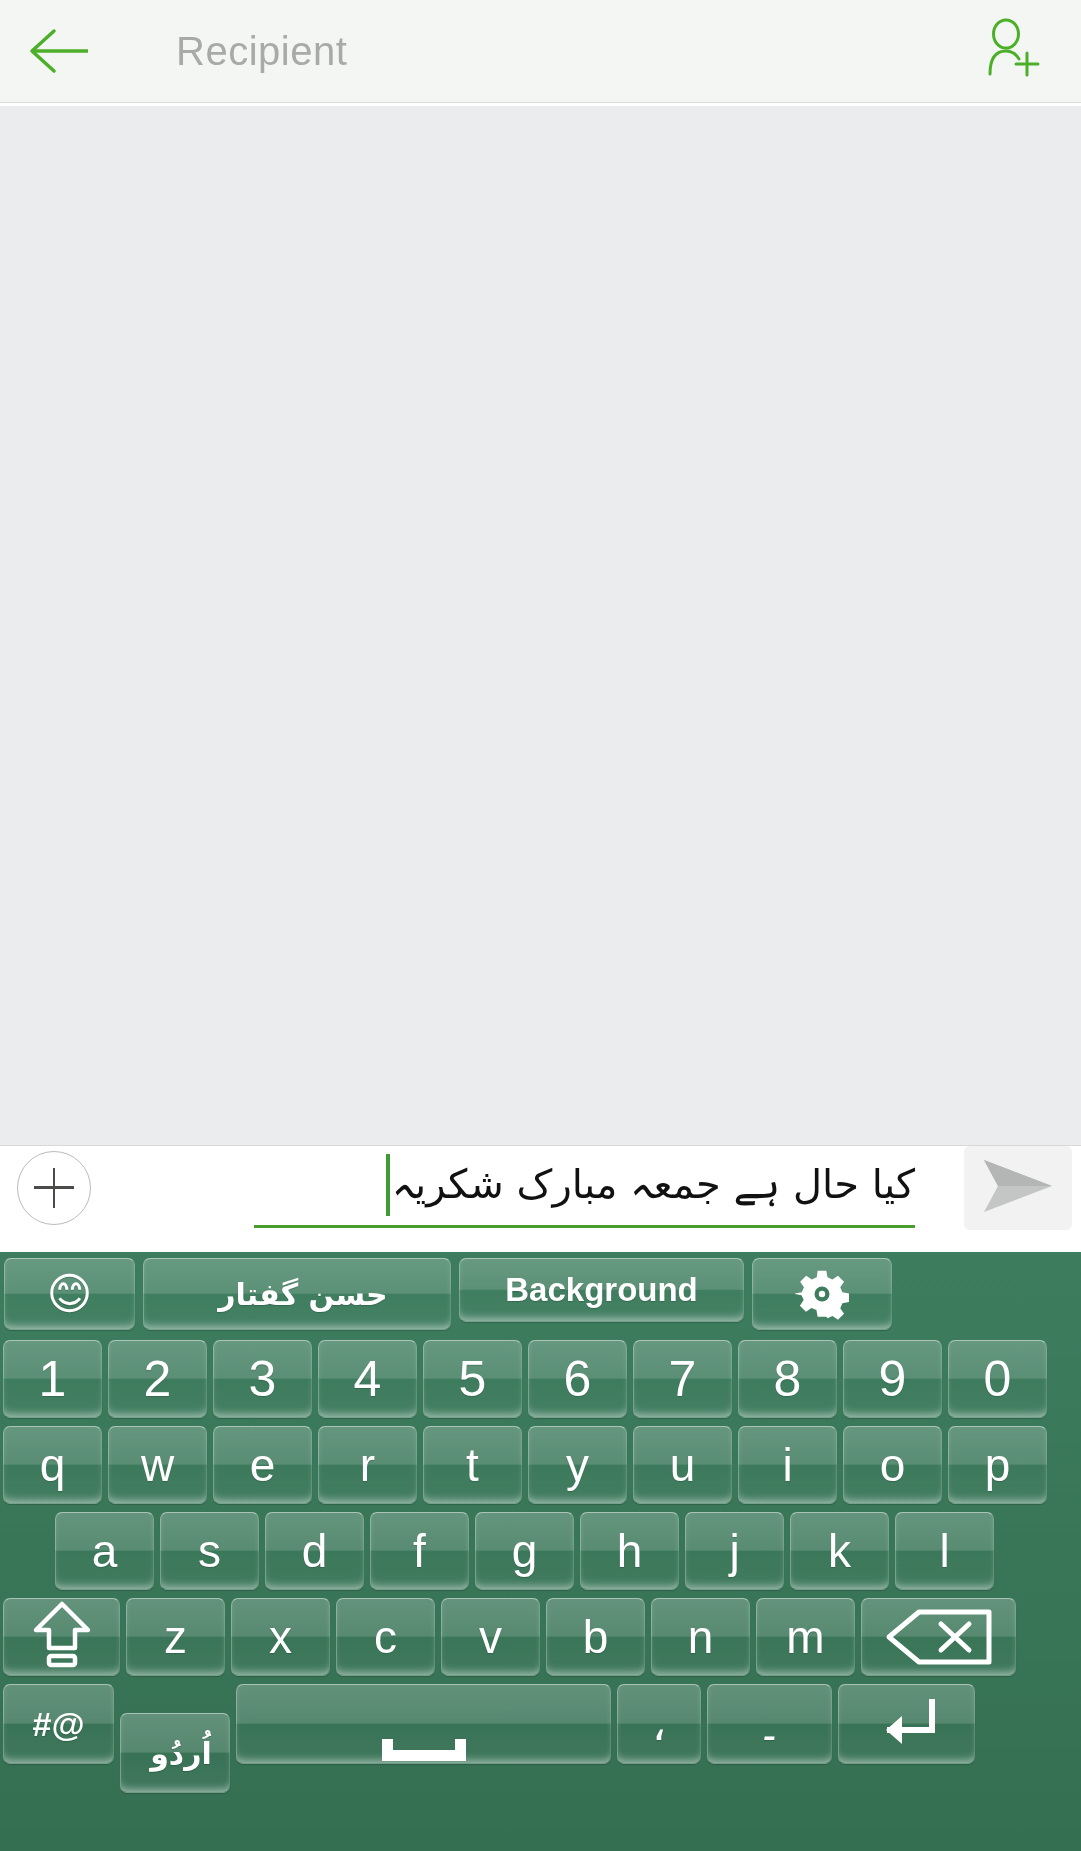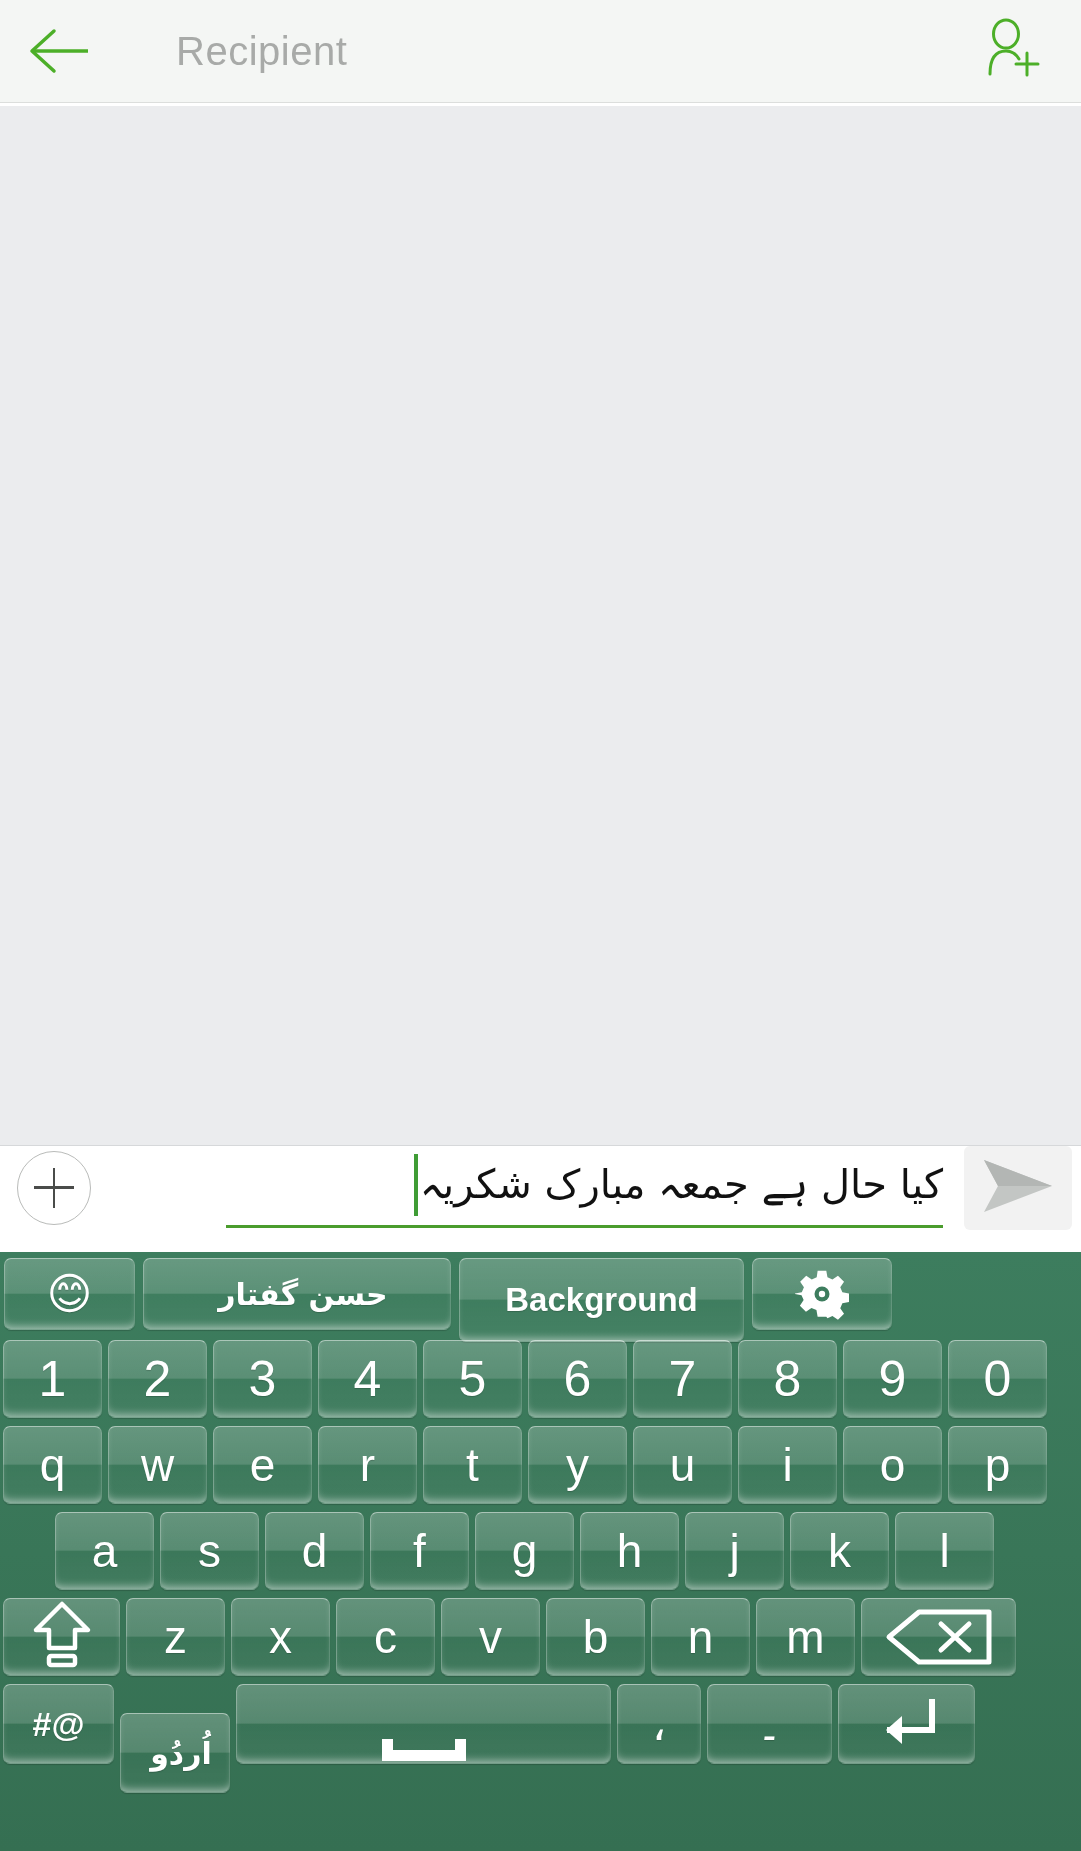--- a/index.html
+++ b/index.html
@@ -46,7 +46,7 @@
   .compose {
     position: absolute; left: 0; top: 1147px; width: 1081px; height: 81px;
     background: #ffffff;
-    display: flex; align-items: center;
+    display: flex; align-items: center; gap: 28px;
   }
   .plus-btn {
     width: 108px; height: 105px;

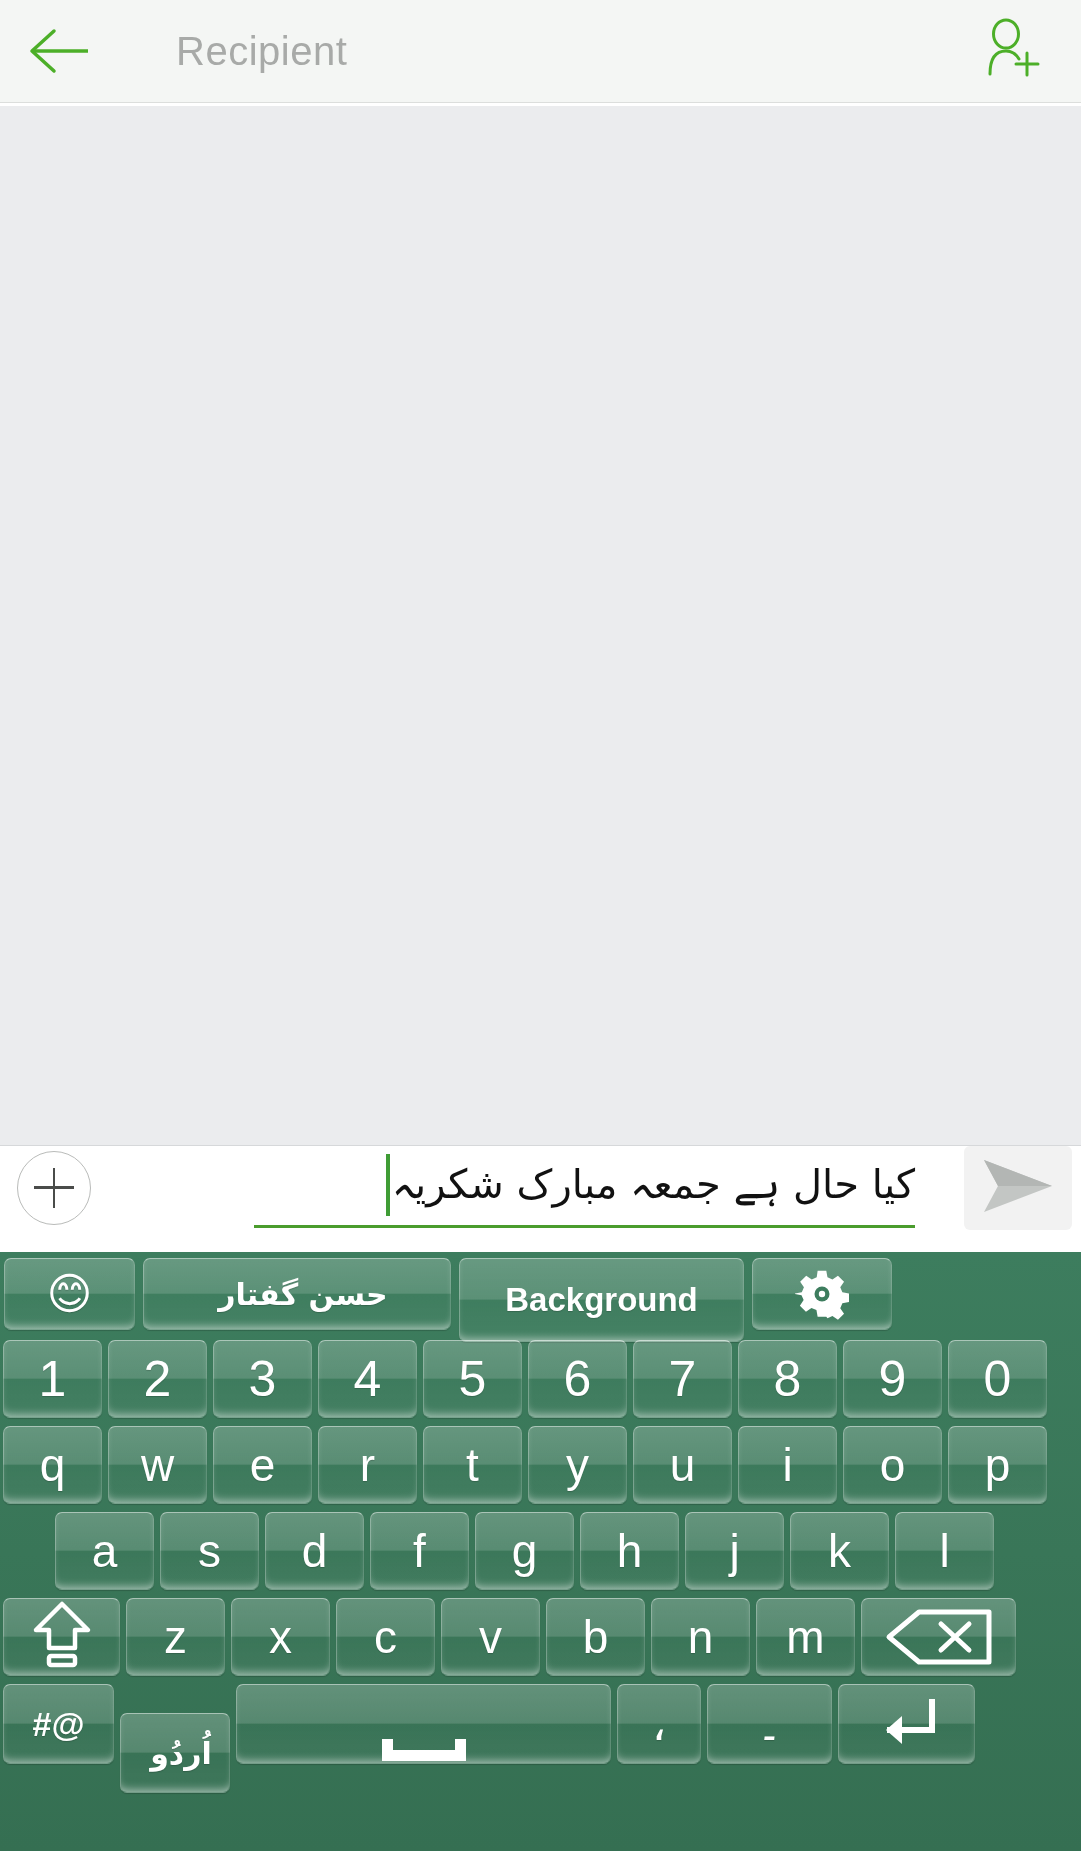--- a/index.html
+++ b/index.html
@@ -129,7 +129,7 @@
   .row-toolbar { height: 82px; padding: 6px 4px 0 4px; gap: 8px; }
   .tb-emoji      { width: 131px; height: 72px; }
   .tb-guftar     { width: 308px; height: 72px; }
-  .tb-background { width: 285px; height: 84px; }
+  .tb-background { width: 285px; height: 64px; }
   .tb-gear       { width: 140px; height: 72px; }
   .emoji-glyph { font-family: "DejaVu Sans", sans-serif; font-size: 44px; line-height: 1; }
 

